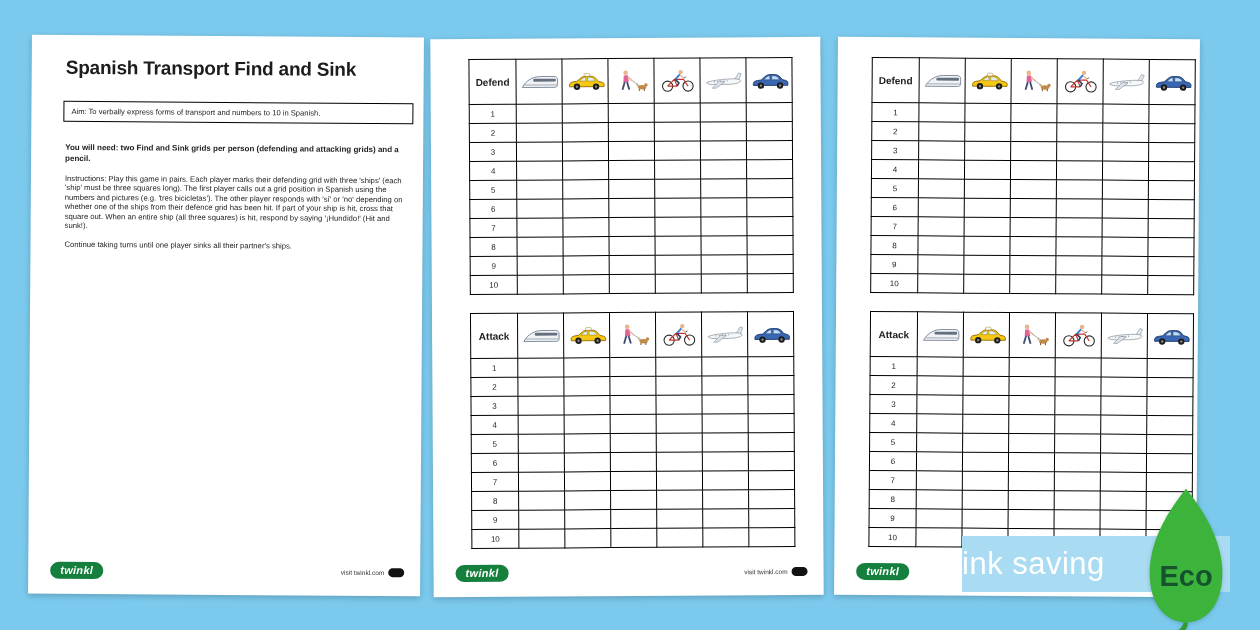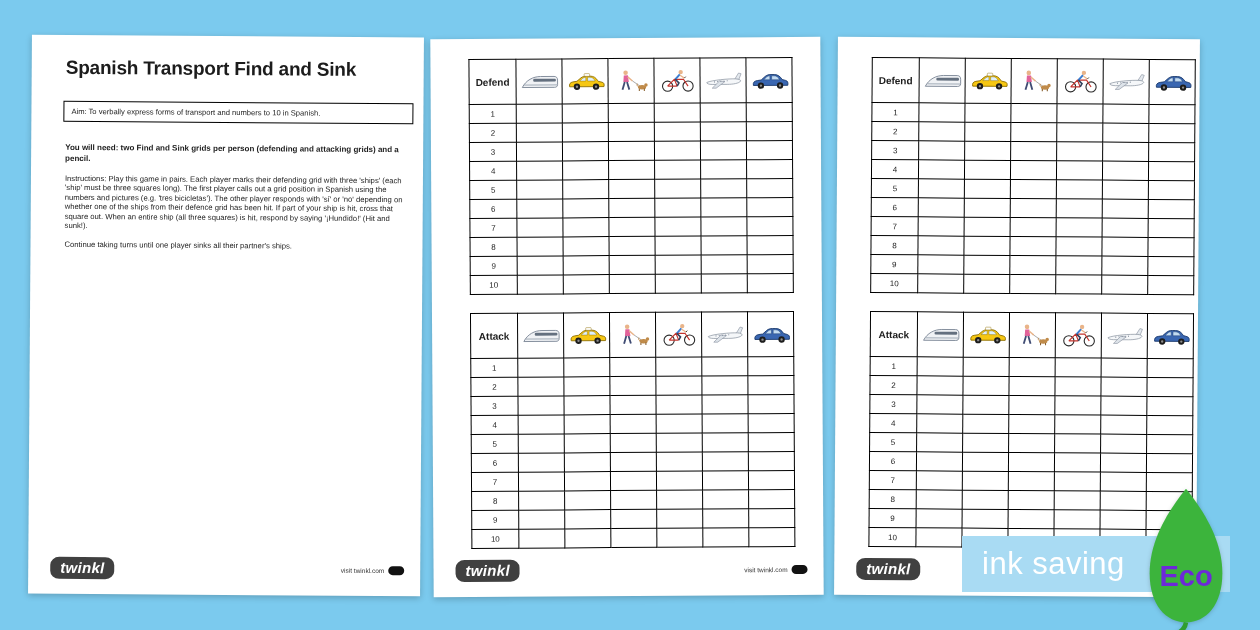--- a/index.html
+++ b/index.html
@@ -19,7 +19,7 @@
   .p1-need{font-weight:bold;font-size:8px;line-height:10.5px;}
 
   .pfoot{position:absolute;left:22px;right:16px;bottom:15px;display:flex;justify-content:space-between;align-items:center;}
-  .tlogo{background:#404040;color:#fff;border-radius:9px/8px;padding:2px 10px 3px;font-size:15px;font-weight:bold;font-style:italic;letter-spacing:.3px;}
+  .tlogo{background:#15803d;color:#fff;border-radius:9px/8px;padding:2px 10px 3px;font-size:11px;font-weight:bold;font-style:italic;letter-spacing:.3px;}
   .visit{font-size:6.5px;color:#333;display:flex;align-items:center;gap:4px;}
   .miniblob{display:inline-block;width:16px;height:9px;background:#121212;border-radius:5px;}
 

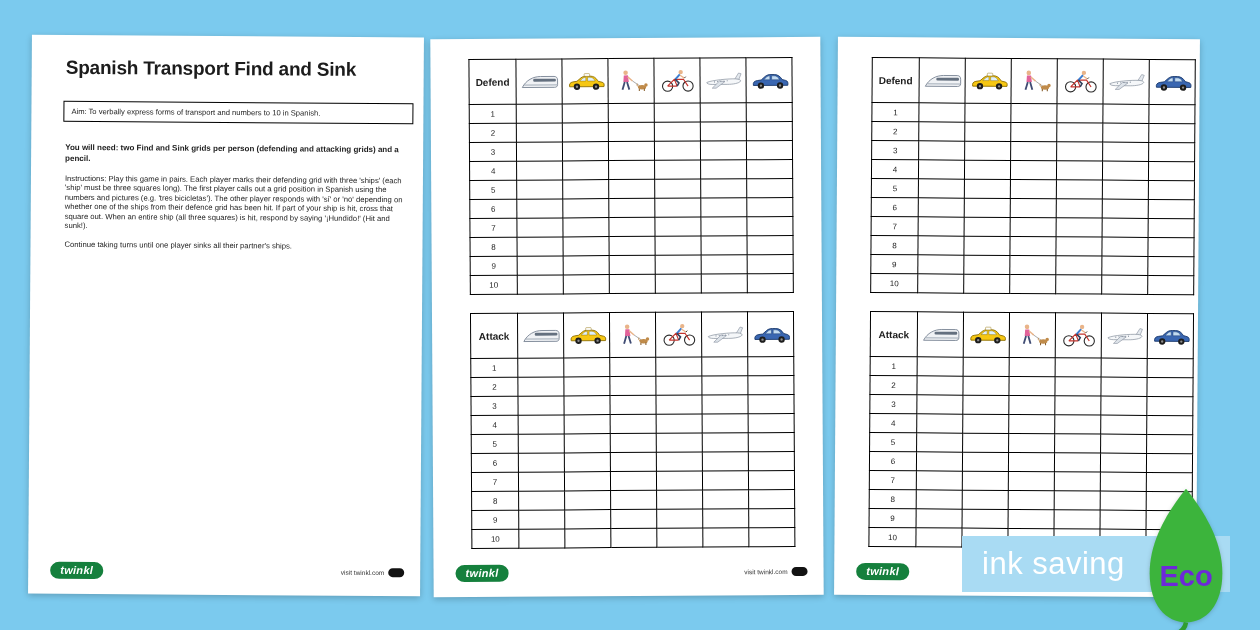--- a/index.html
+++ b/index.html
@@ -36,7 +36,7 @@
   td.cell{width:45px;height:18px;background:#fff;}
 
   .eco-strip{position:absolute;left:962px;top:536px;width:268px;height:56px;background:#a9dbf3;
-    display:flex;align-items:center;padding-left:20px;box-sizing:border-box;z-index:5;}
+    display:flex;align-items:center;box-sizing:border-box;z-index:5;}
   .eco-strip-label{color:#fff;font-size:31px;letter-spacing:.5px;}
   .eco-leaf{position:absolute;left:1140px;top:486px;width:92px;height:150px;z-index:6;filter:drop-shadow(0 1px 2px rgba(0,0,0,.18));}
   .eco-leaf svg{display:block;}

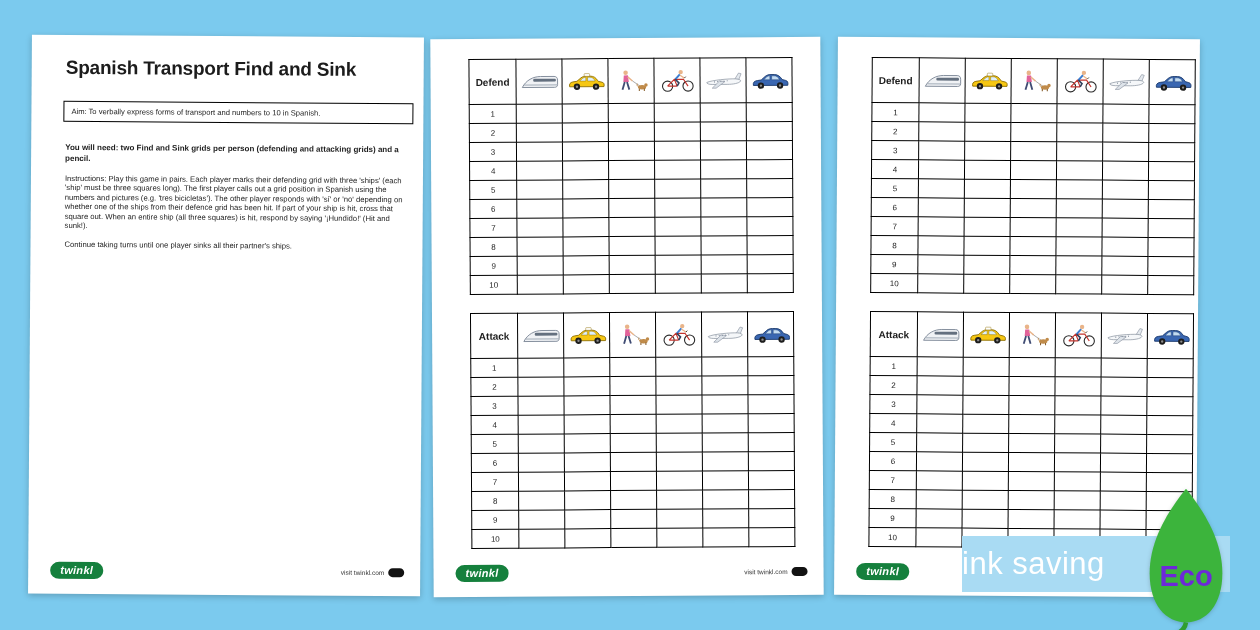--- a/index.html
+++ b/index.html
@@ -41,7 +41,7 @@
   .eco-leaf{position:absolute;left:1140px;top:486px;width:92px;height:150px;z-index:6;filter:drop-shadow(0 1px 2px rgba(0,0,0,.18));}
   .eco-leaf svg{display:block;}
   .eco-badge-text{position:absolute;left:0;top:74px;width:92px;text-align:center;
-    color:#6d28d9;font-size:29px;font-weight:bold;}
+    color:#14532d;font-size:29px;font-weight:bold;}
 </style>
 </head>
 <body>

